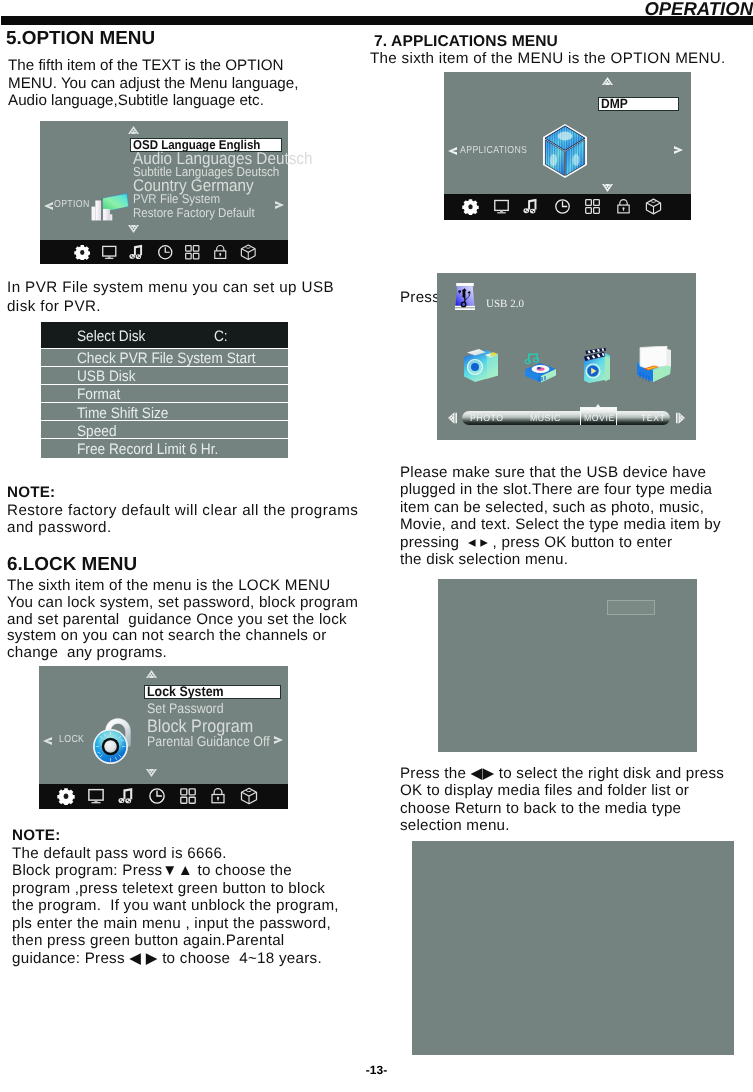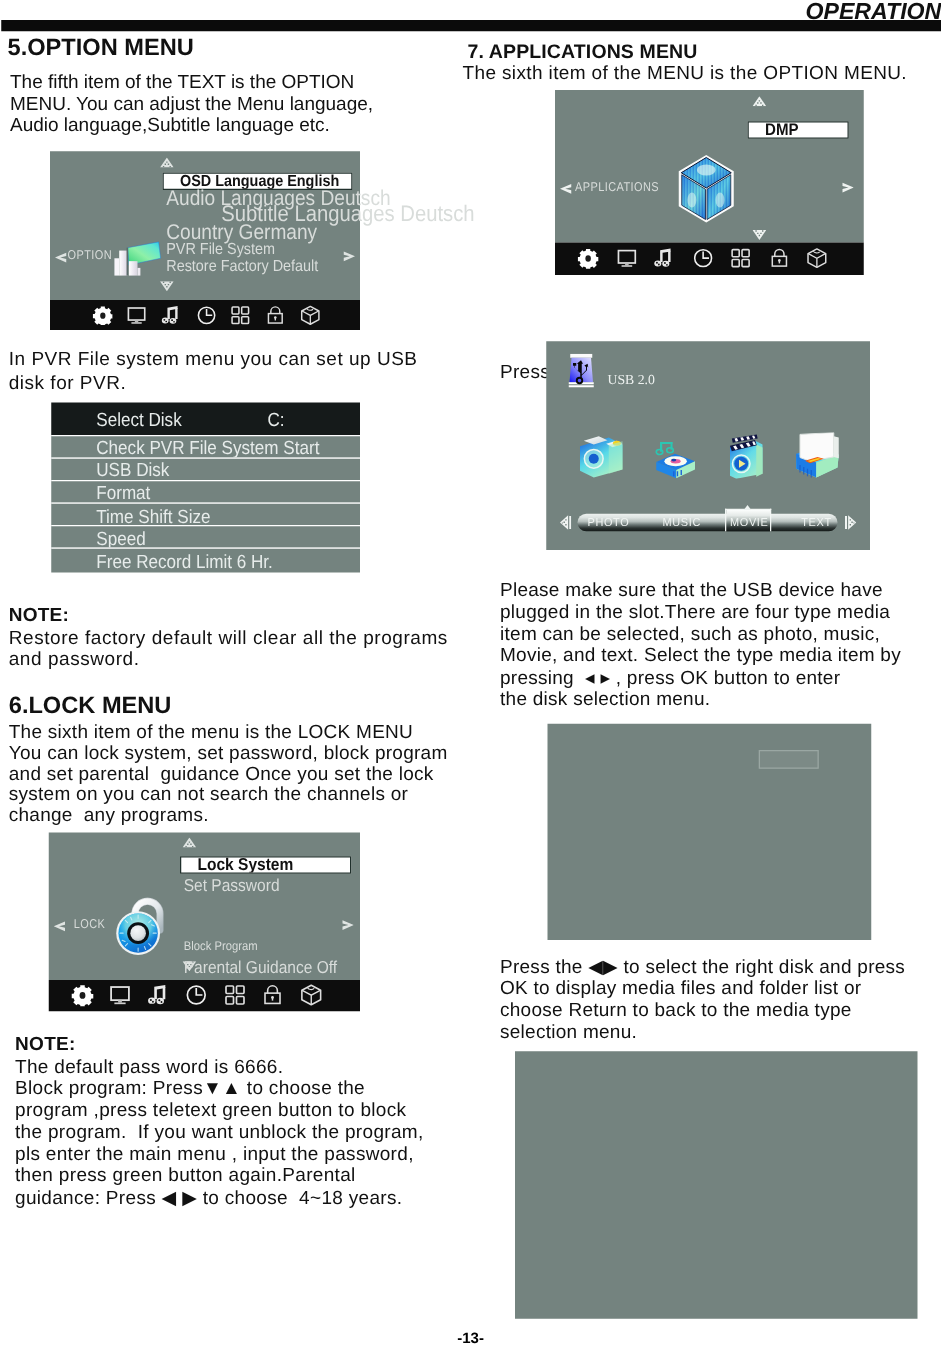--- a/index.html
+++ b/index.html
@@ -16,7 +16,7 @@
   .osd-bar{background:#0d0d0d;}
   .osd-menu{color:#d8dcda;font-size:12.8px;white-space:nowrap;}
   .sx{display:inline-block;transform:scaleX(0.9);transform-origin:left center;}
-  .osd-sel{background:#fff;color:#111;border:1px solid #20302c;padding:0 13px;}
+  .osd-sel{background:#fff;color:#111;border:1px solid #20302c;padding:0 2px;}
   .osd-side{color:#d8dcda;font-size:10.2px;letter-spacing:.4px;transform:scaleX(0.86);transform-origin:left center;}
   
   .pvr-row{color:#e7eceb;font-size:12.6px;}

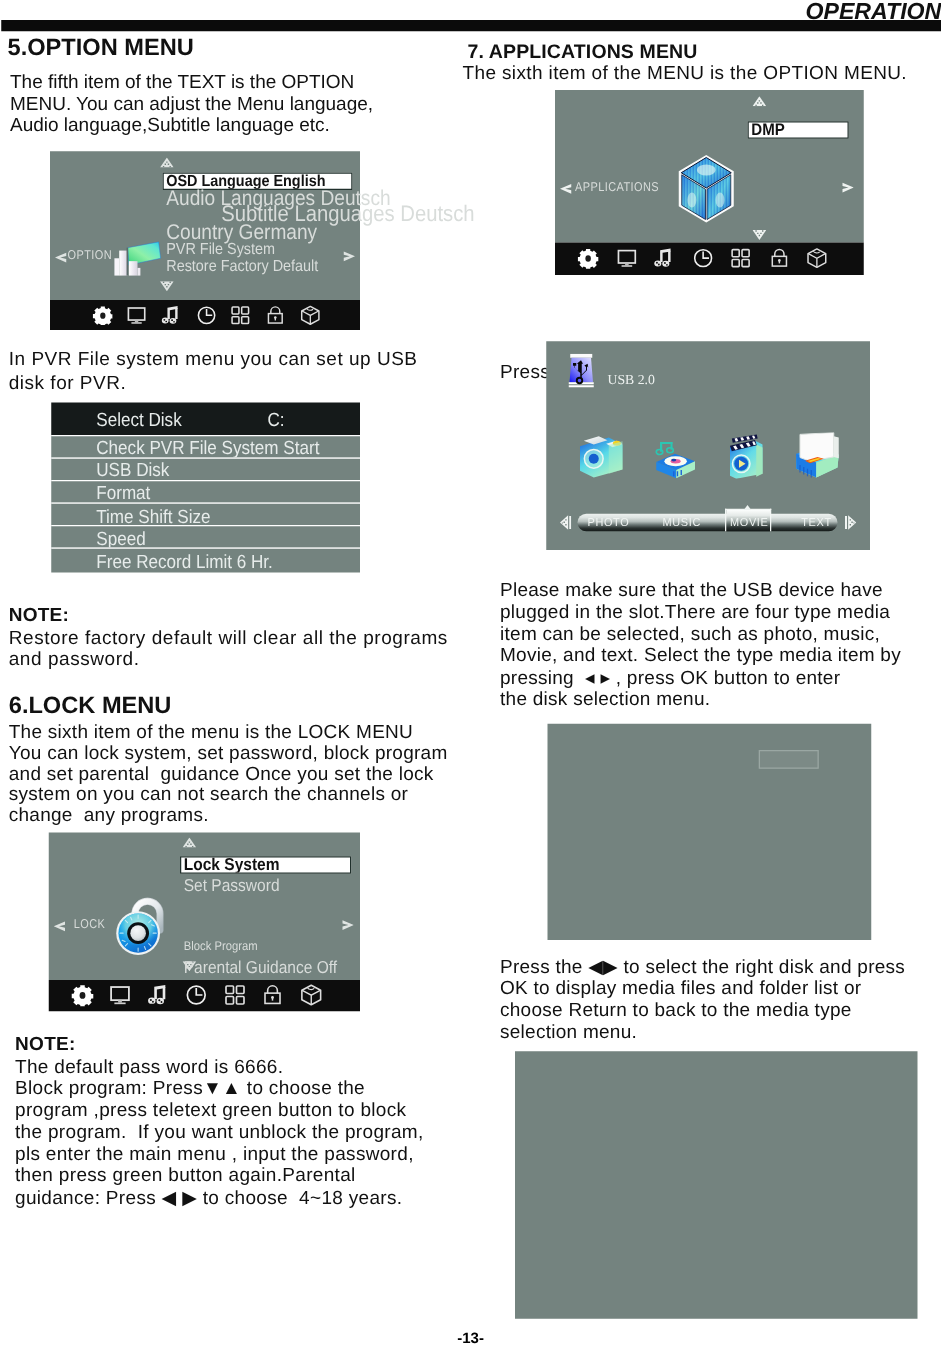--- a/index.html
+++ b/index.html
@@ -64,7 +64,7 @@
         <div class="osd-menu" style="position:relative;height:13.5px;font-size:17px;">
           <div style="position:absolute;left:3px;top:0;line-height:13.5px;"><span class="sx">Audio Languages Deutsch</span></div>
         </div>
-        <div class="osd-menu" style="position:relative;height:13.5px;font-size:18px;margin-left:44px;">
+        <div class="osd-menu" style="position:relative;height:13.5px;font-size:13px;">
           <div style="position:absolute;left:3px;top:0;line-height:13.5px;"><span class="sx">Subtitle Languages Deutsch</span></div>
         </div>
         <div class="osd-menu" style="position:relative;height:13.5px;font-size:17px;">

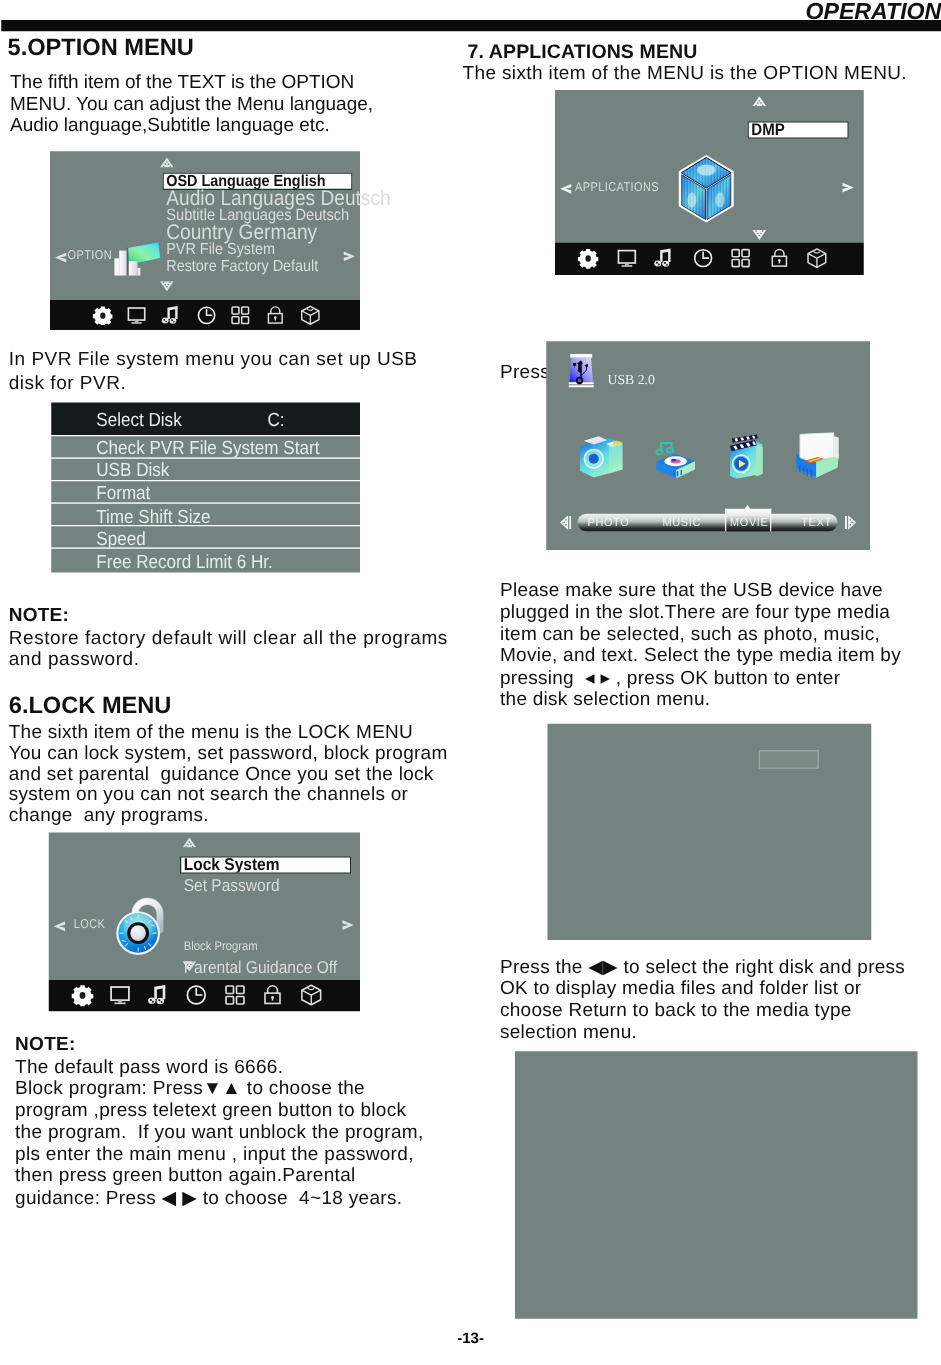--- a/index.html
+++ b/index.html
@@ -228,7 +228,7 @@
         <div class="osd-menu" style="position:relative;height:16.3px;font-size:13.8px;">
           <div style="position:absolute;left:3px;top:0;line-height:16.3px;"><span class="sx">Set Password</span></div>
         </div>
-        <div class="osd-menu" style="position:relative;height:16.3px;font-size:10px;margin-top:32px;">
+        <div class="osd-menu" style="position:relative;height:16.3px;font-size:18px;">
           <div style="position:absolute;left:3px;top:0;line-height:16.3px;"><span class="sx">Block Program</span></div>
         </div>
         <div class="osd-menu" style="position:relative;height:16.3px;font-size:13.8px;">

